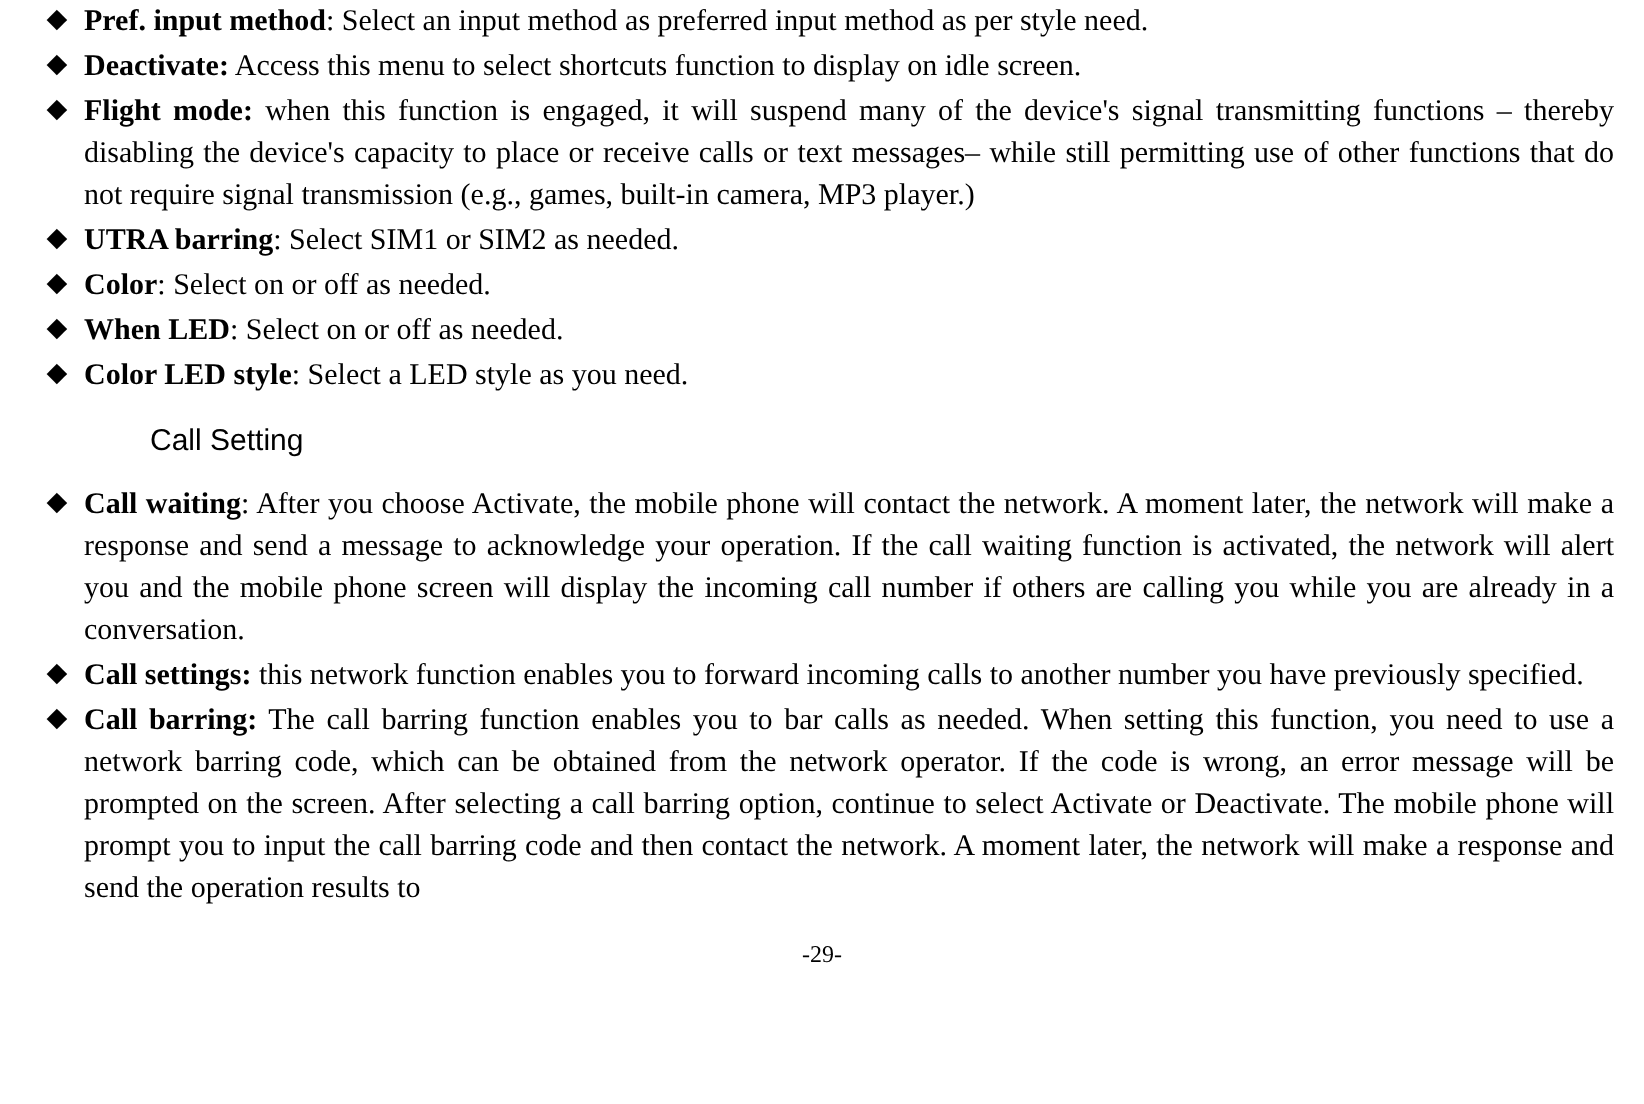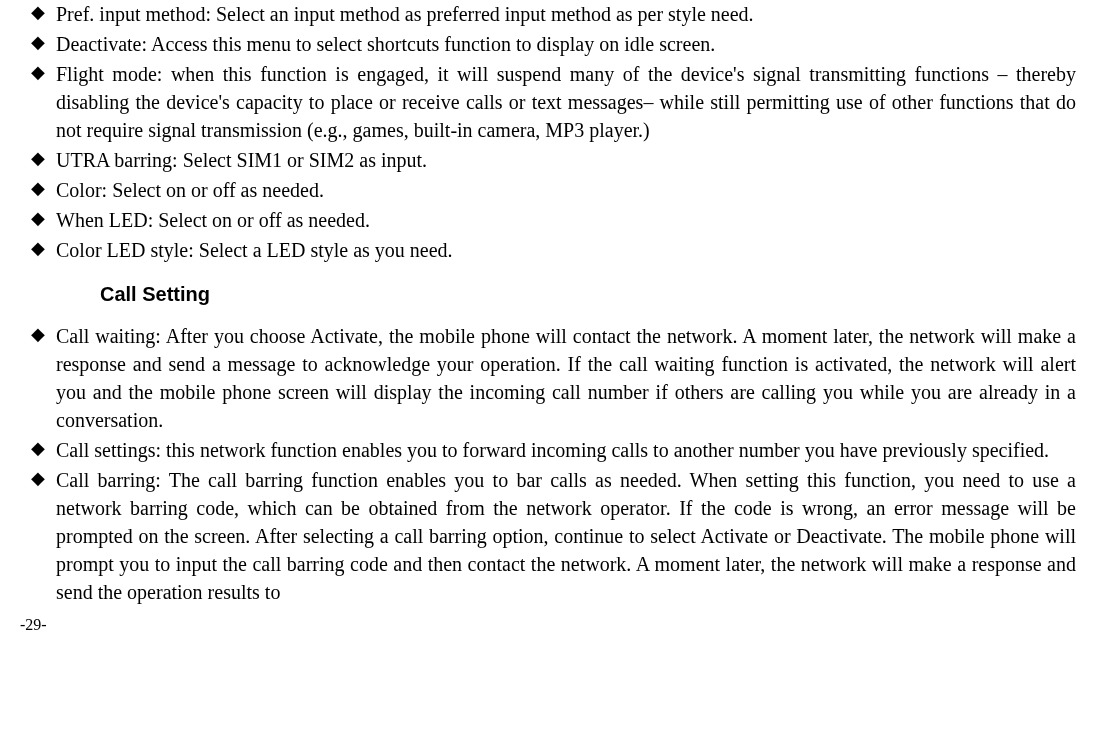--- a/index.html
+++ b/index.html
@@ -31,7 +31,7 @@
     text-align: justify;
   }
   .bold {
-    font-weight: normal;
+    font-weight: bold;
   }
   .section-heading {
     font-family: Arial, Helvetica, sans-serif;

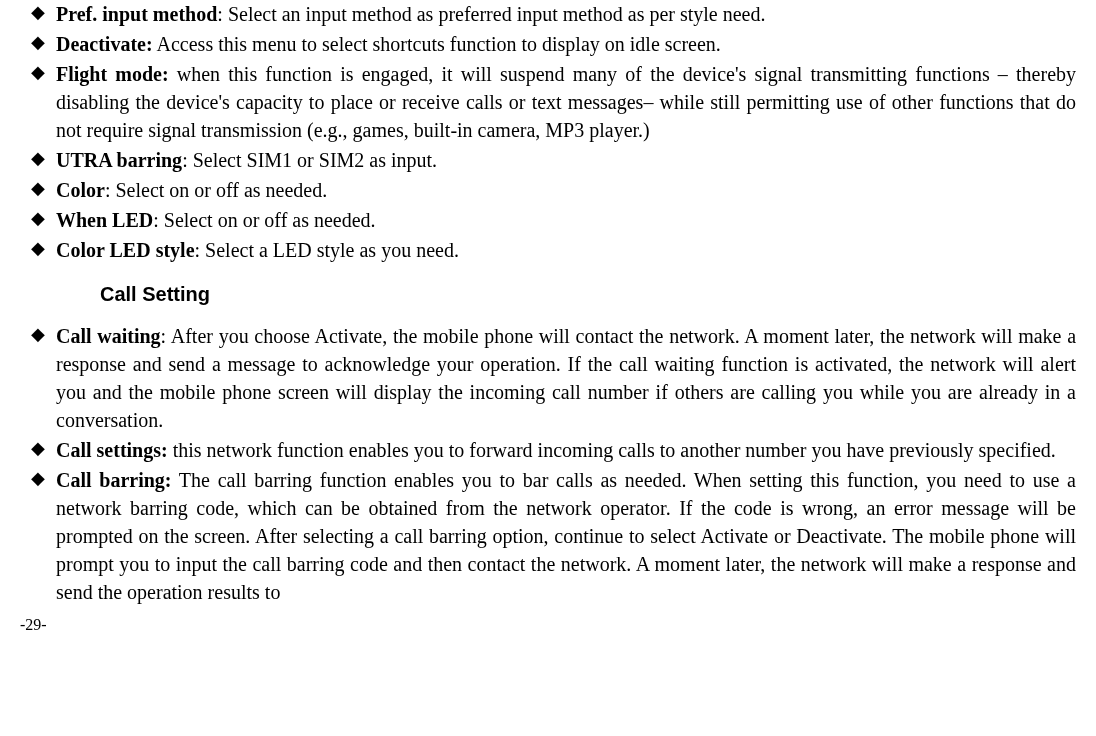--- a/index.html
+++ b/index.html
@@ -65,7 +65,7 @@
       </div>
       <div class="bullet-item">
         <div class="bullet">◆</div>
-        <div class="bullet-content"><span class="bold">UTRA barring</span><span>: </span><span>Select SIM1 or SIM2 as input.</span></div>
+        <div class="bullet-content"><span class="bold">UTRA barring</span><span>: </span><span>Select SIM1 or SIM2 as needed.</span></div>
       </div>
       <div class="bullet-item">
         <div class="bullet">◆</div>

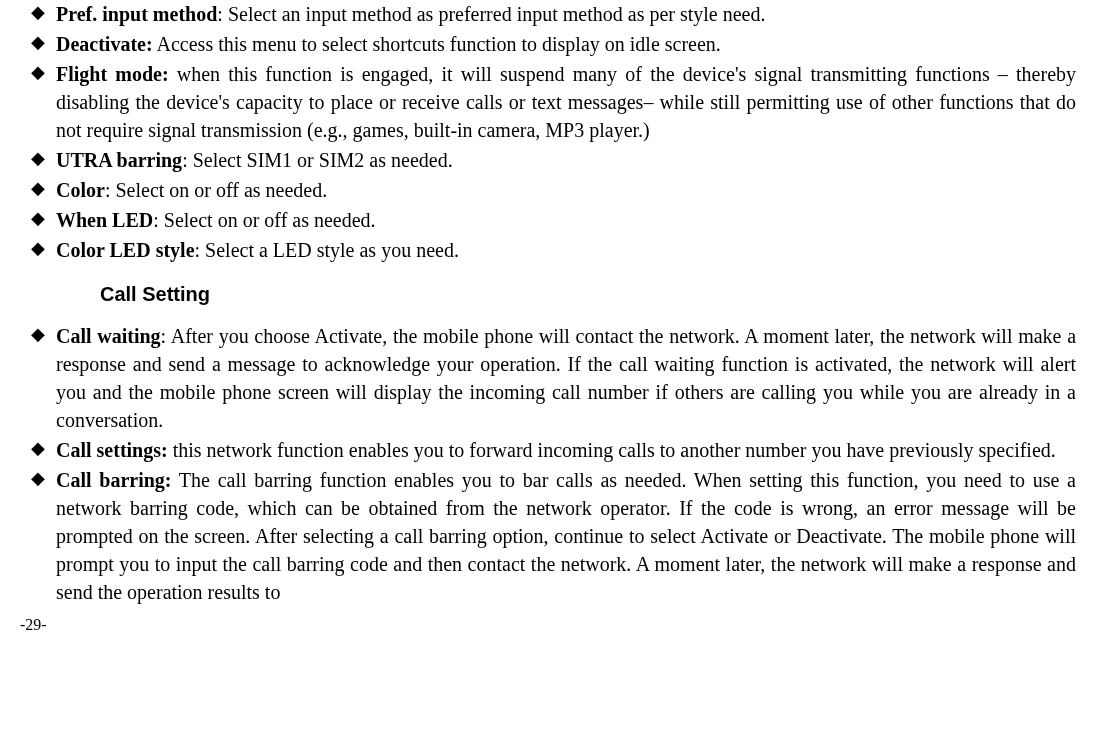--- a/index.html
+++ b/index.html
@@ -35,7 +35,7 @@
   }
   .section-heading {
     font-family: Arial, Helvetica, sans-serif;
-    font-weight: bold;
+    font-weight: normal;
     font-size: 20px;
     margin: 16px 0 14px 80px;
   }

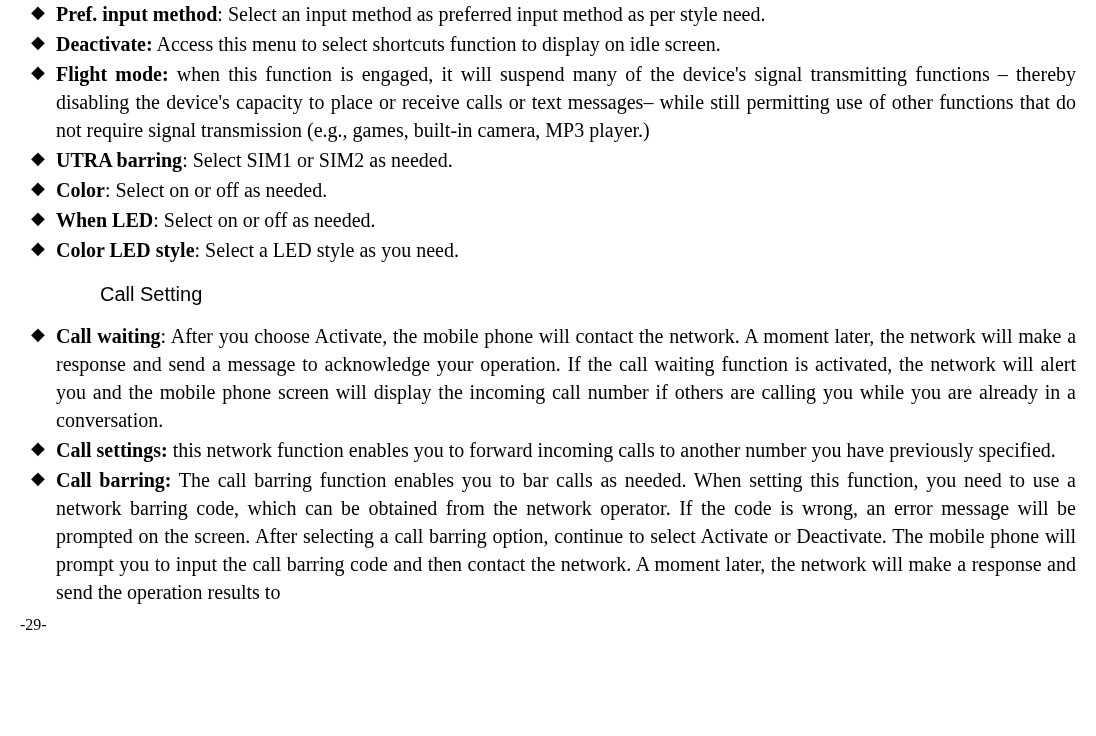--- a/index.html
+++ b/index.html
@@ -40,9 +40,9 @@
     margin: 16px 0 14px 80px;
   }
   .page-number {
-    text-align: left;
+    text-align: center;
     font-size: 16px;
-    margin-top: 8px;
+    margin-top: 20px;
   }
 </style>
 </head>

